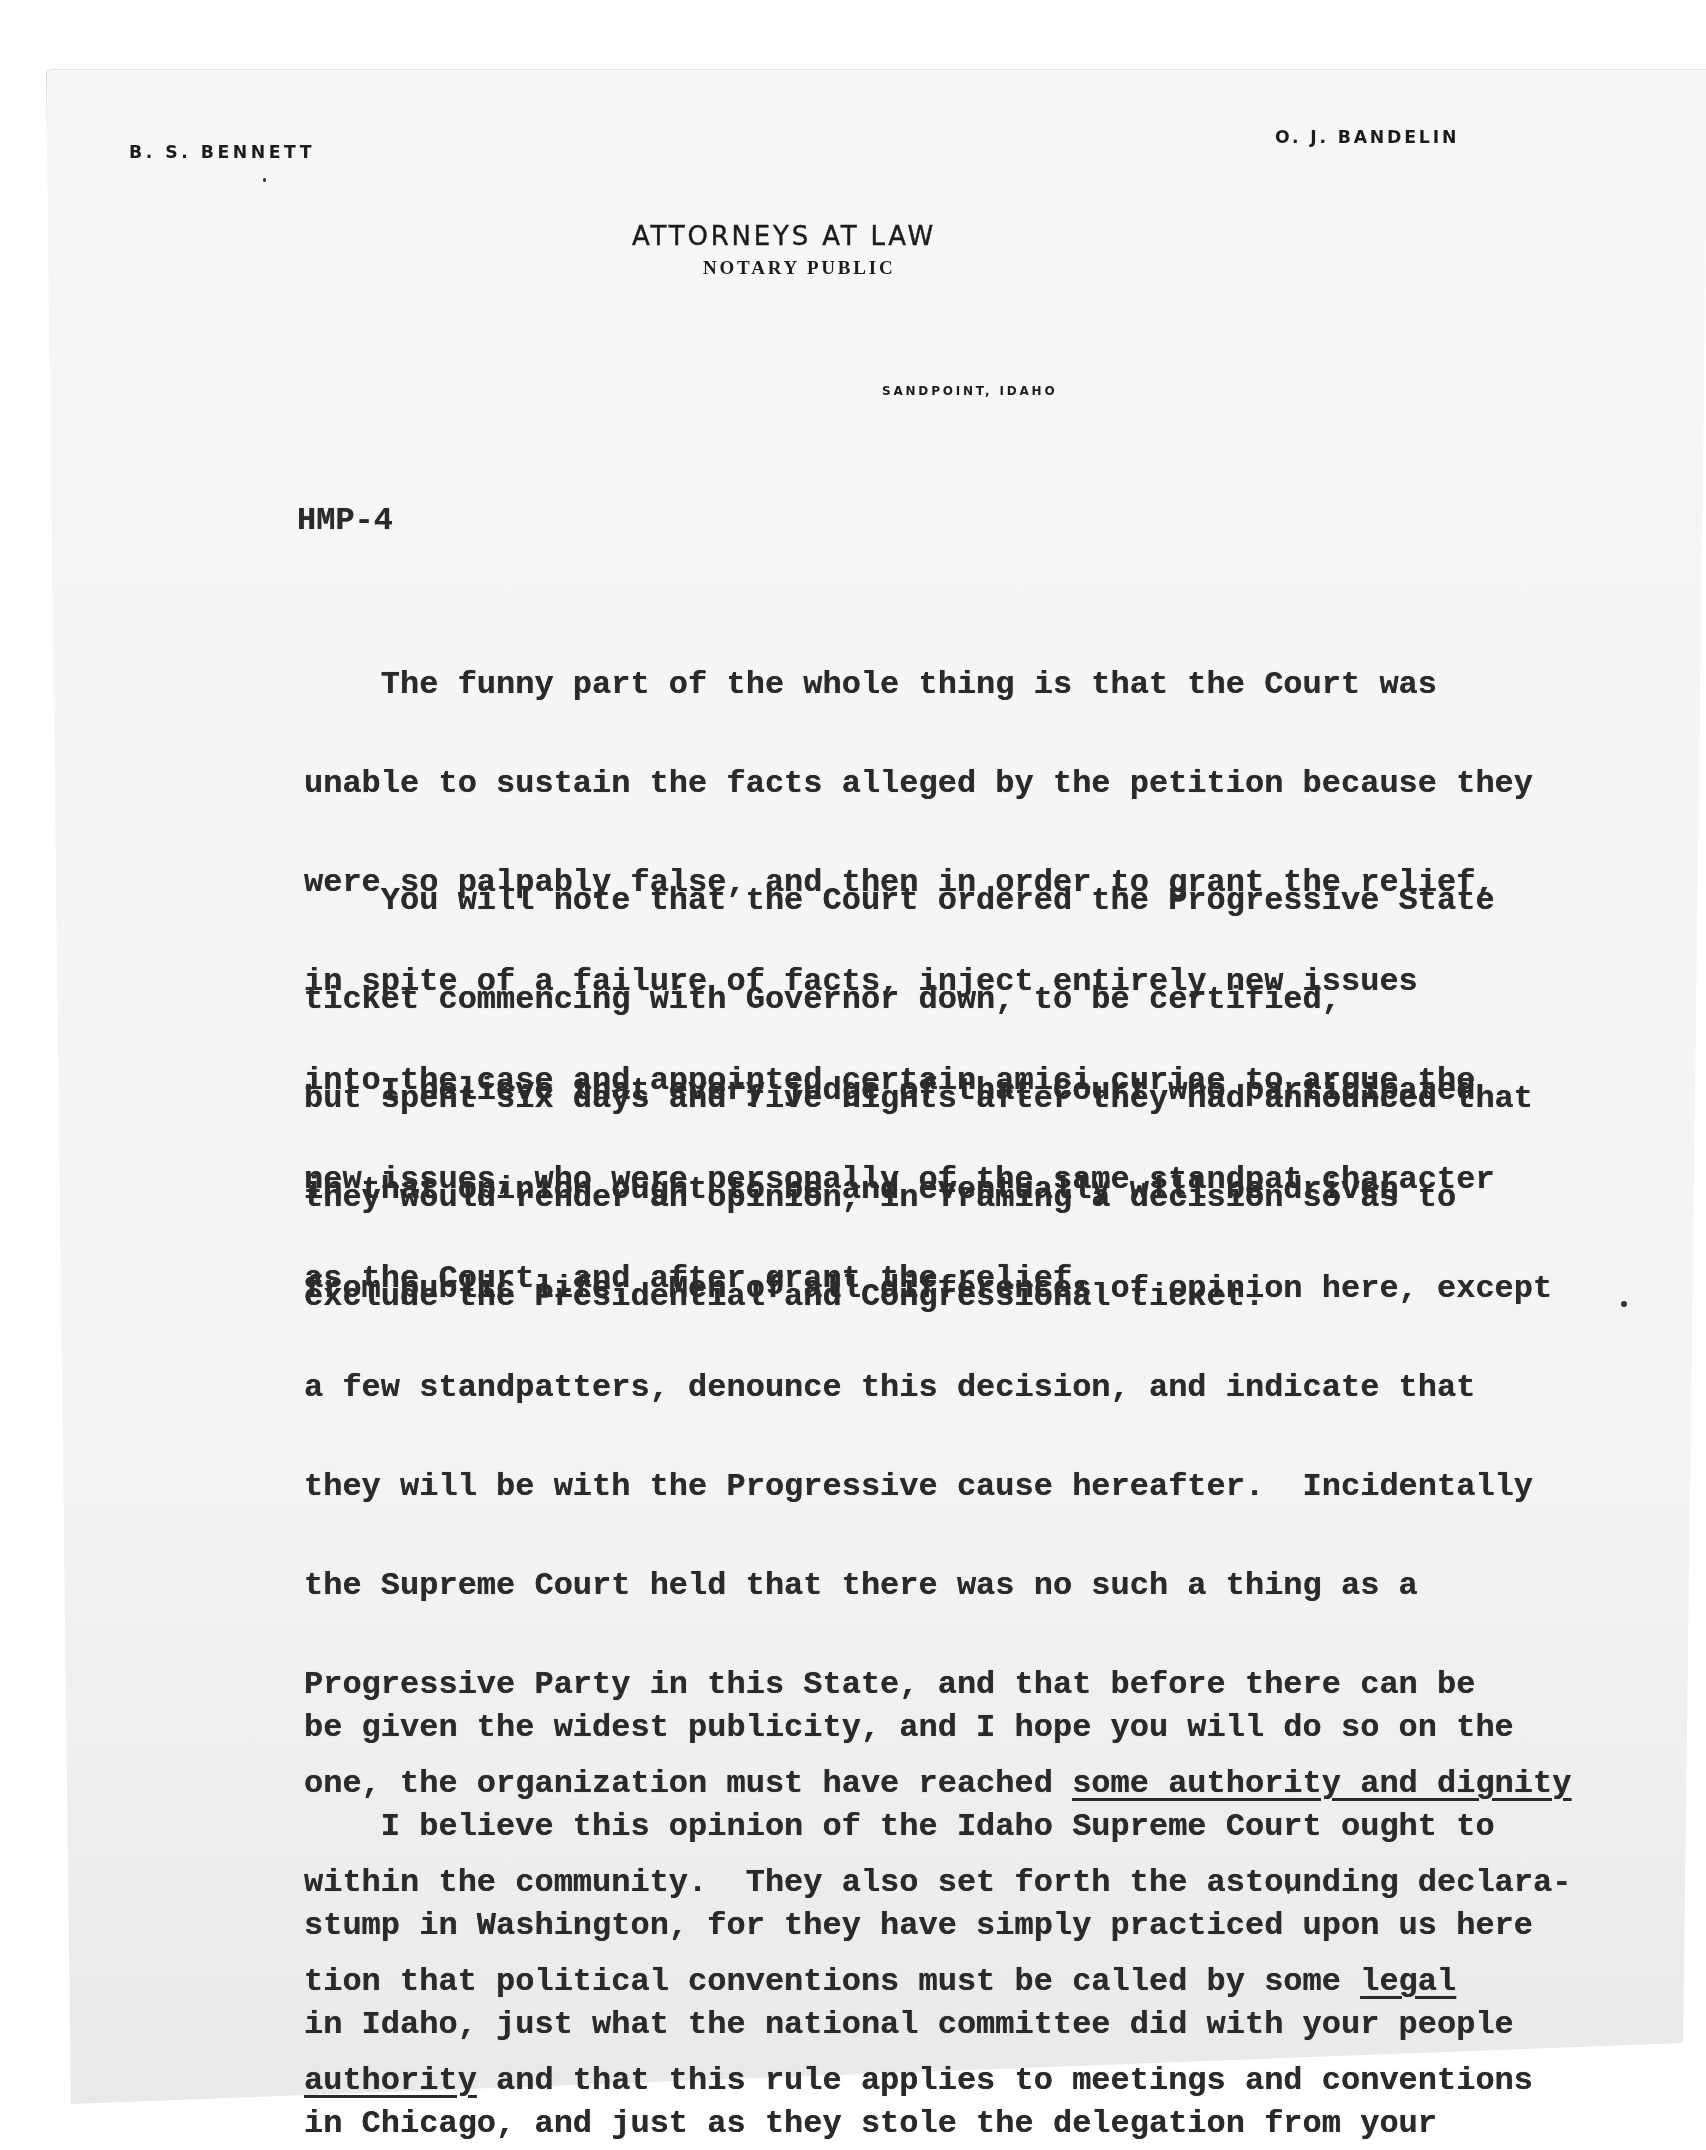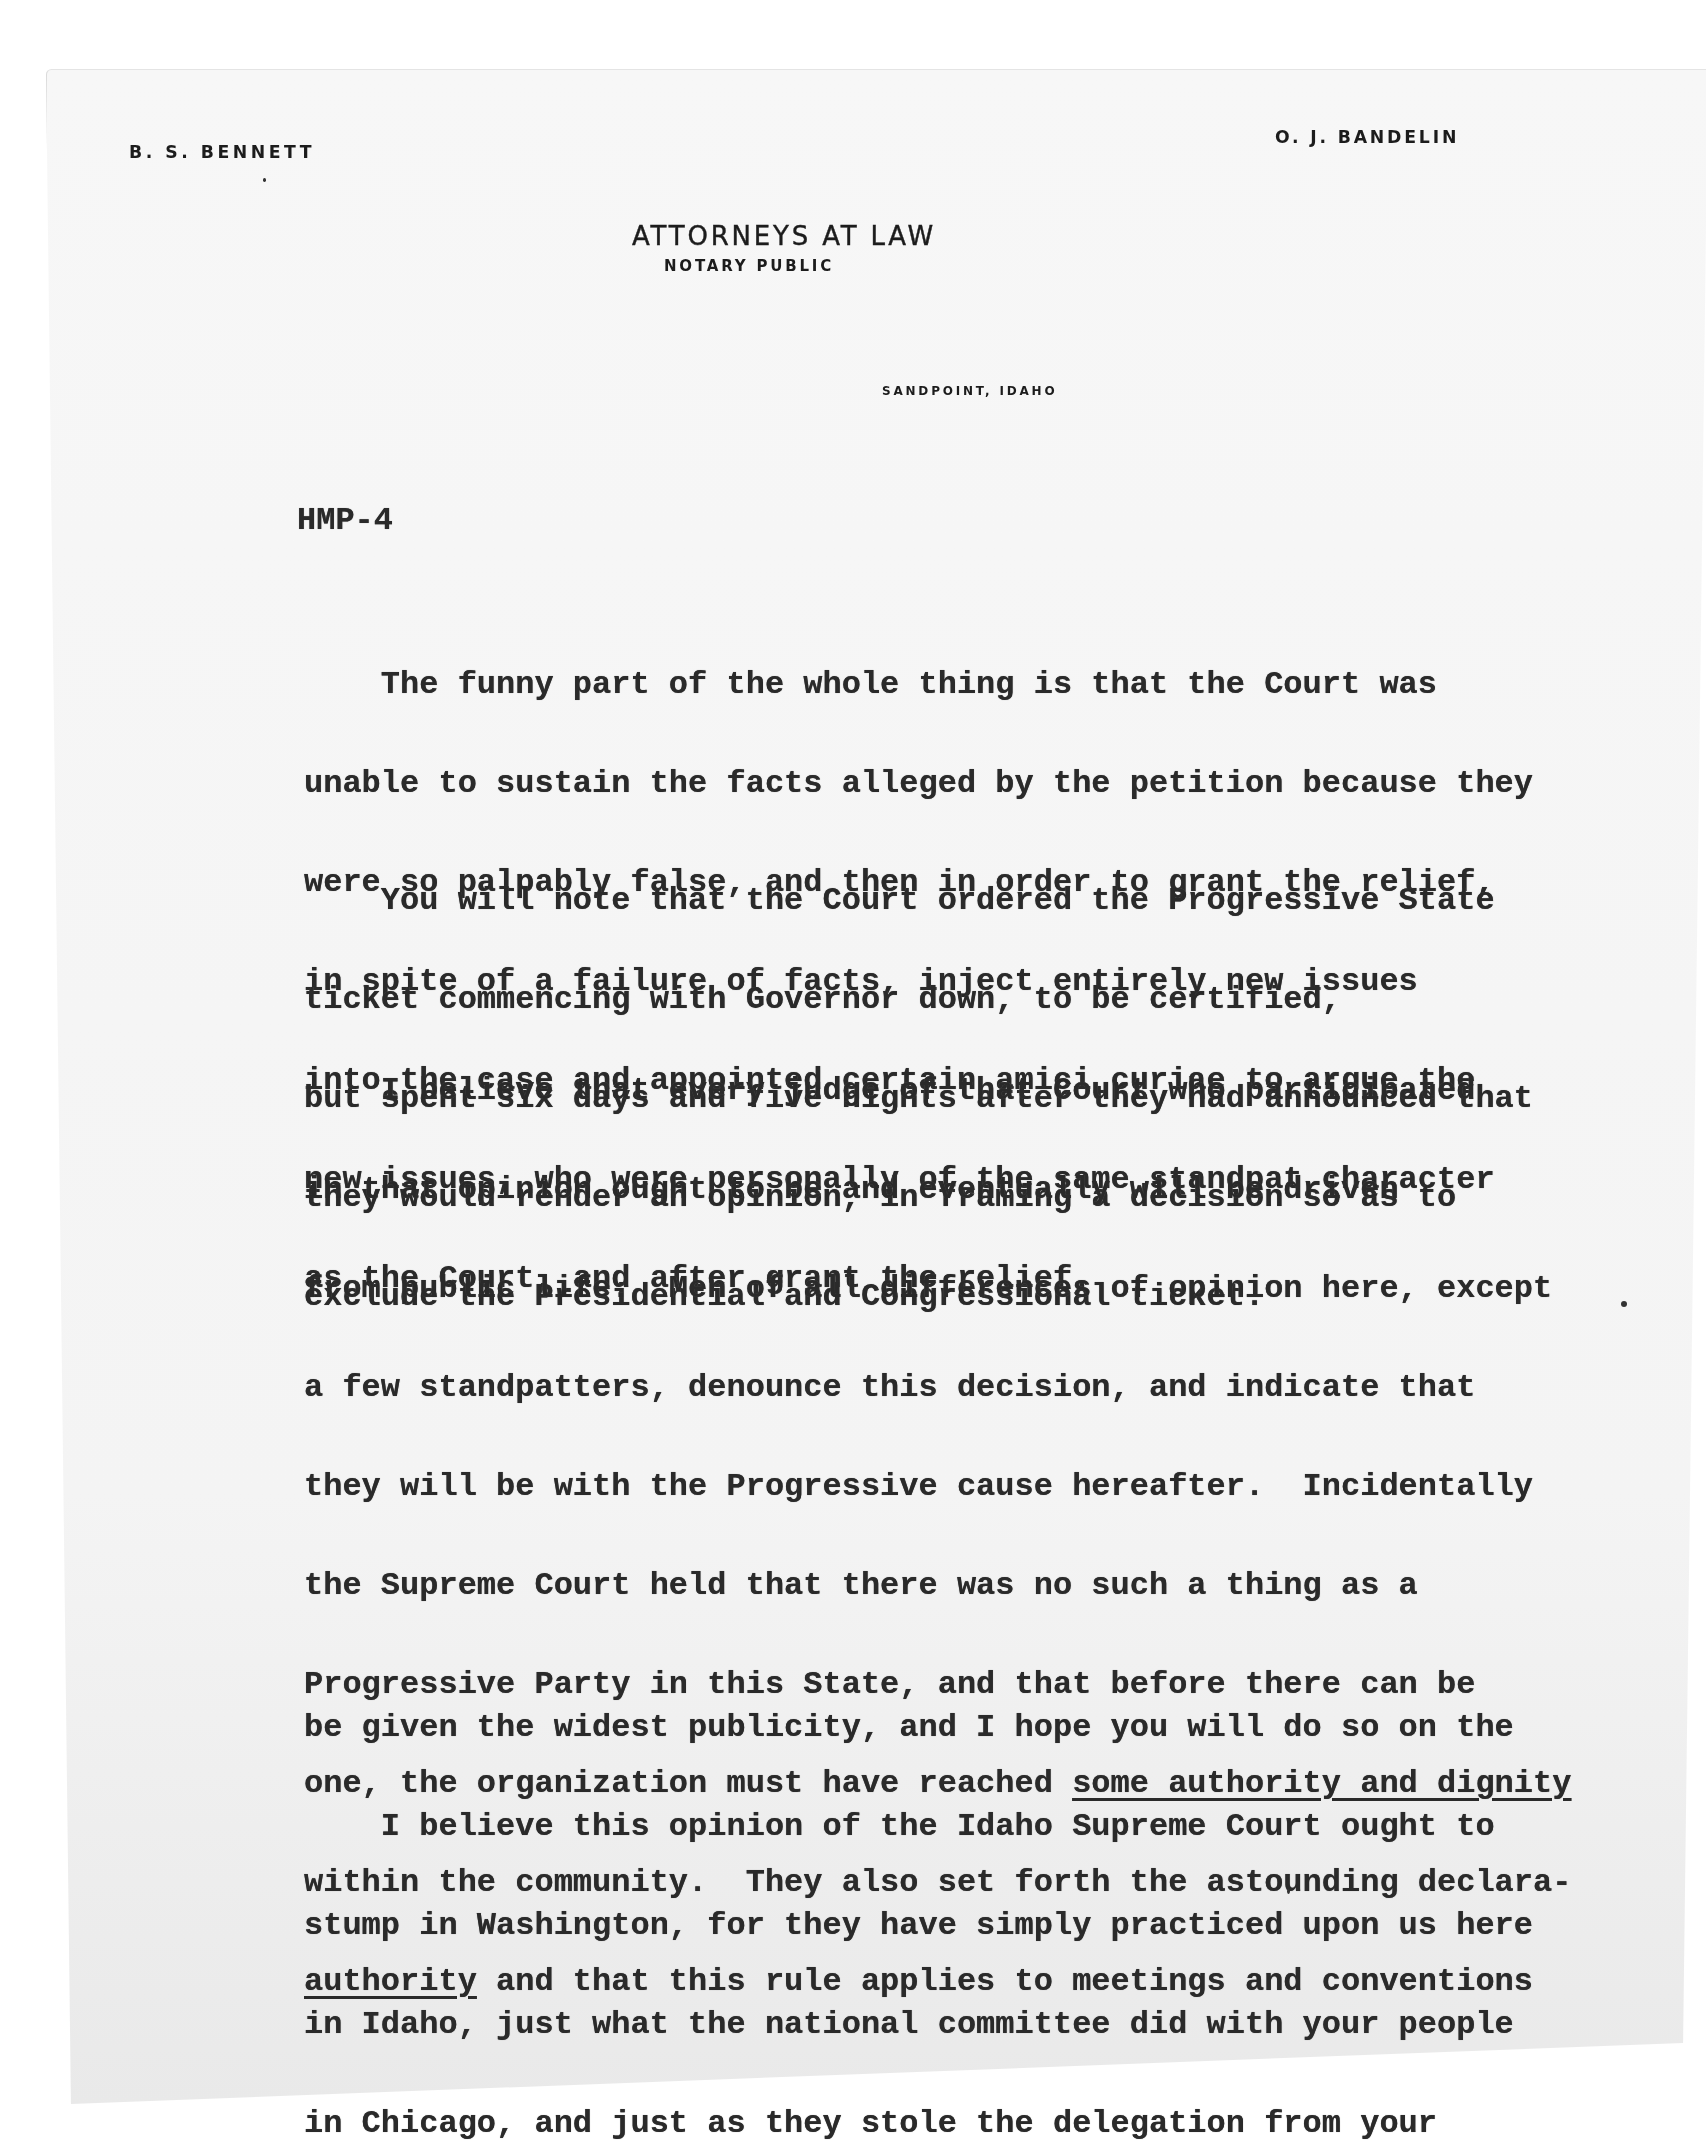--- a/index.html
+++ b/index.html
@@ -54,10 +54,11 @@
       -webkit-text-stroke: 0.4px #1c1c1c;
     }
     .firm-sub {
-      left: 664px;
+      left: 703px;
       top: 257px;
-      font-size: 15px;
+      font-size: 19px;
       letter-spacing: 2.8px;
+      font-family: Liberation Serif, serif;
     }
     .location {
       left: 882px;

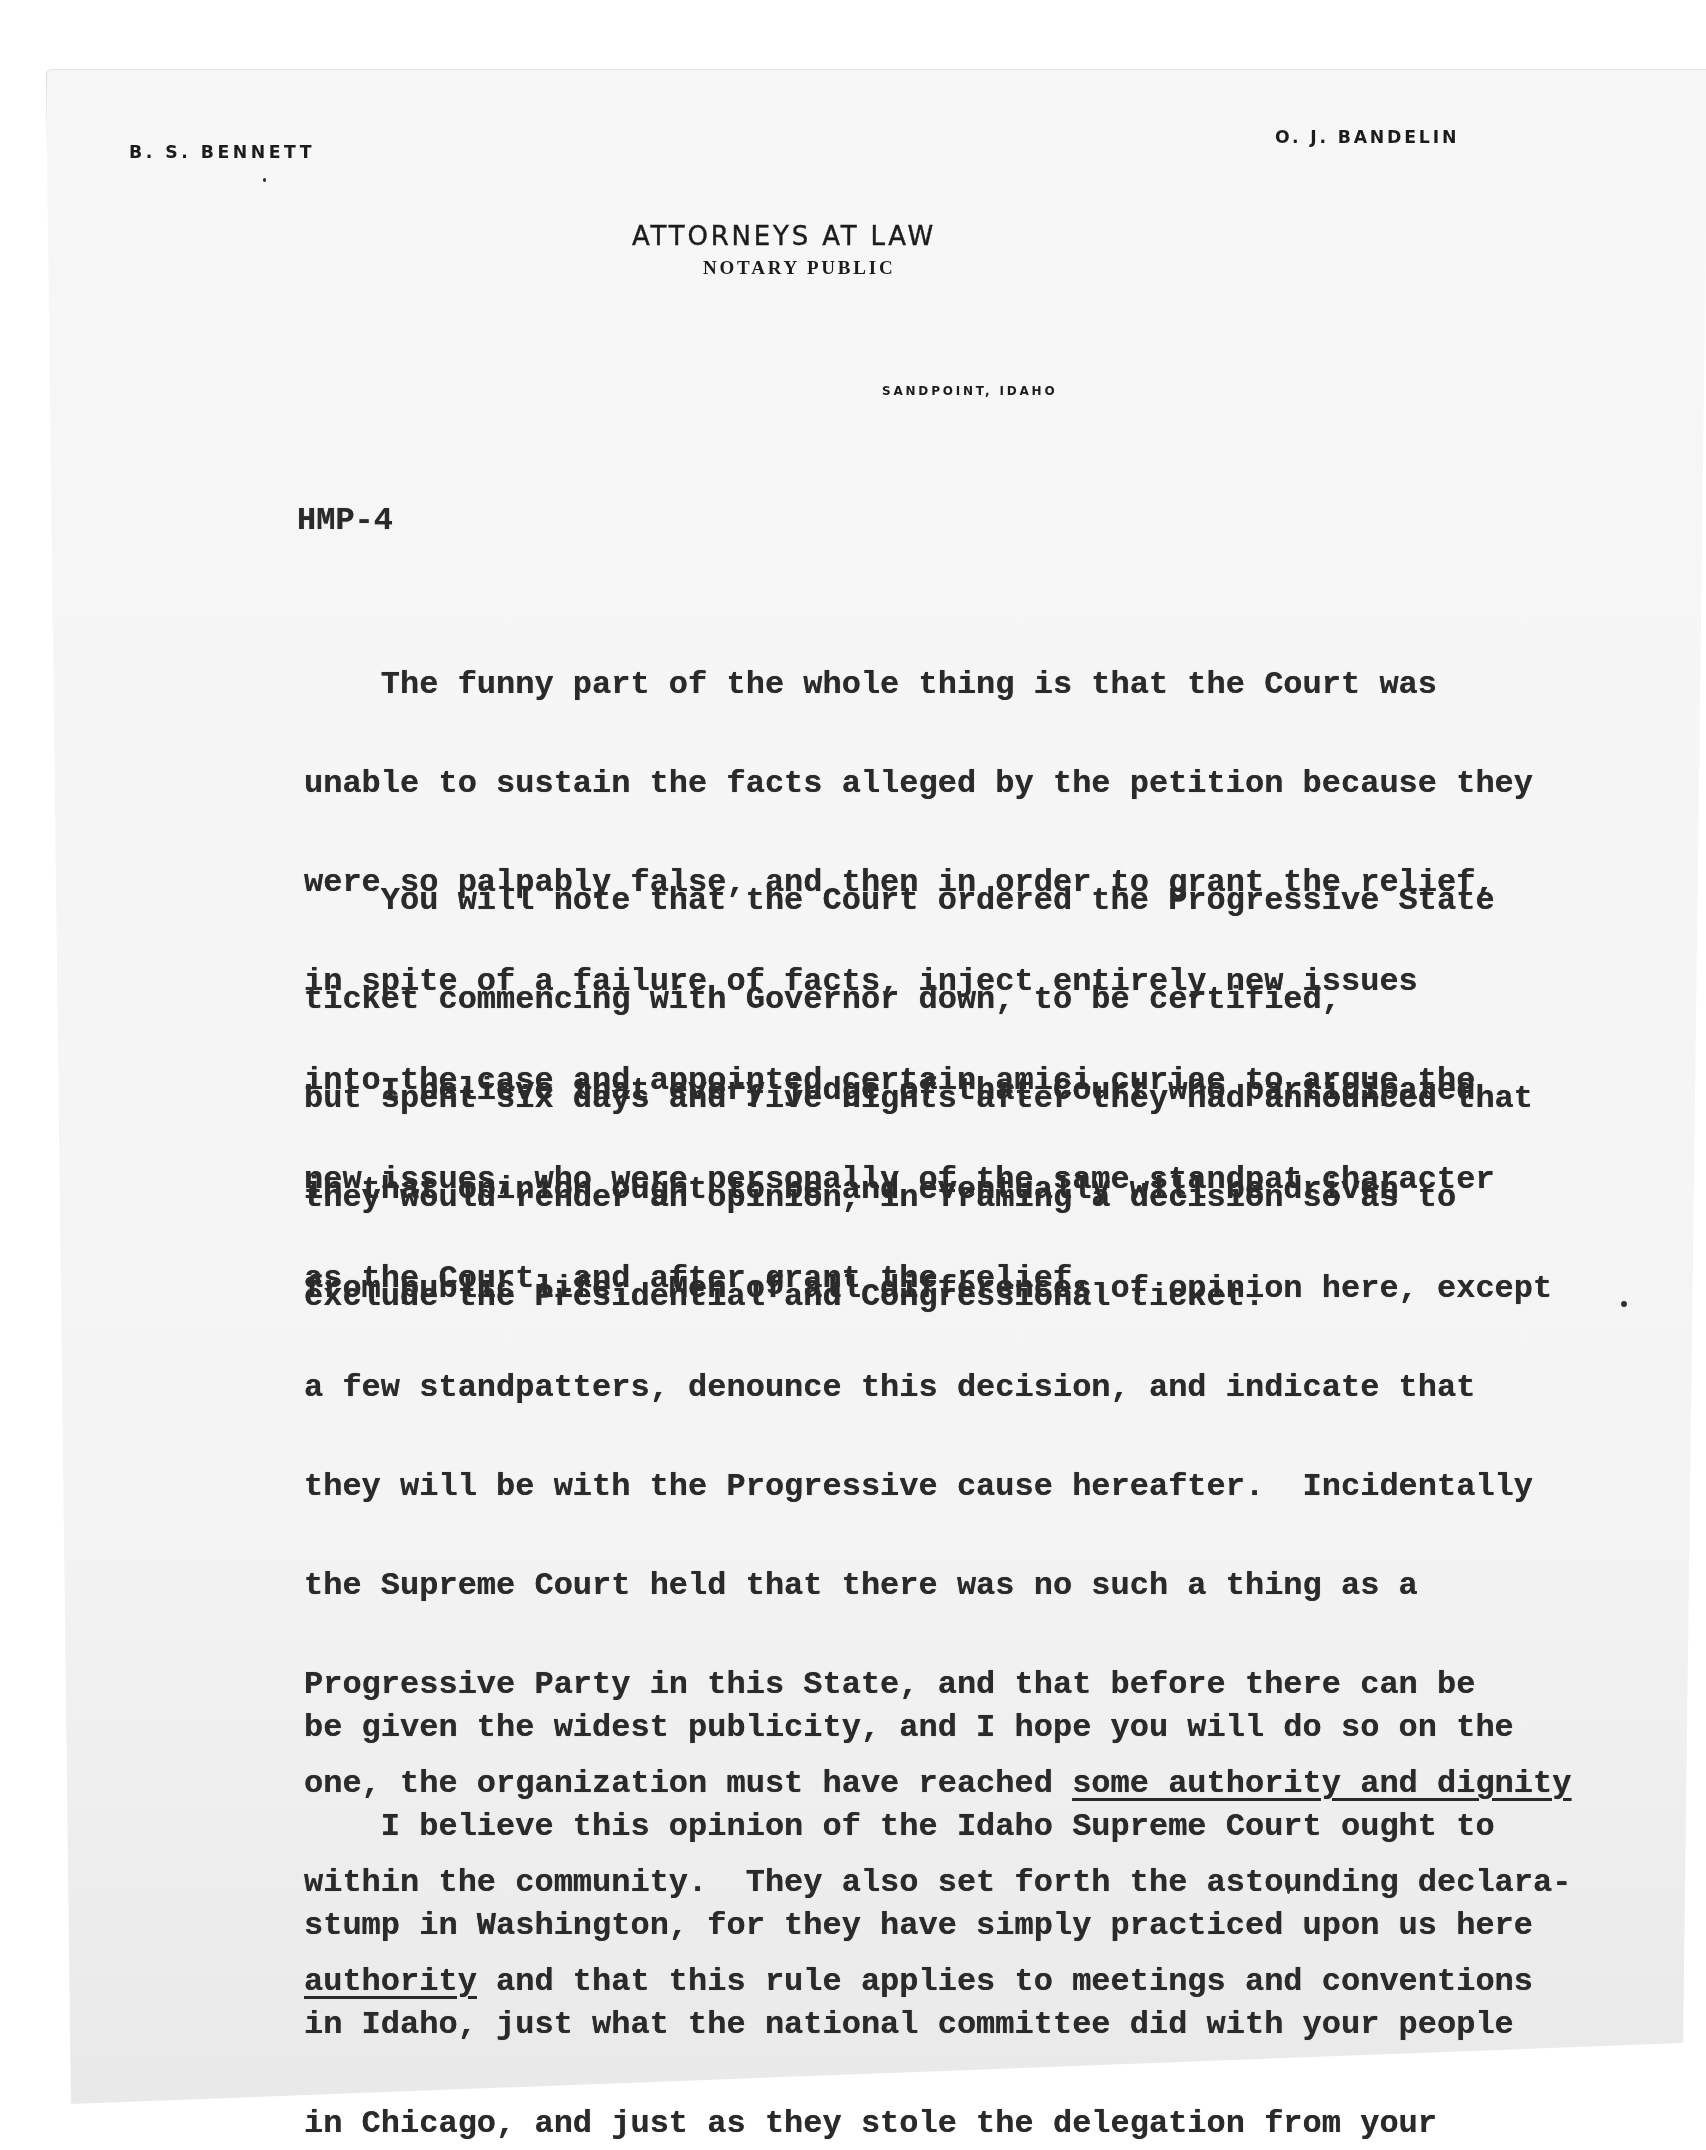--- a/index.html
+++ b/index.html
@@ -139,6 +139,7 @@
   <span class="line">Progressive Party in this State, and that before there can be</span>
   <span class="line"><span>one, the organization must have reached </span><span class="u">some authority and dignity</span></span>
   <span class="line">within the community.  They also set forth the astounding declara-</span>
+  <span class="line"><span>tion that political conventions must be called by some </span><span class="u">legal</span></span>
   <span class="line"><span class="u">authority</span><span> and that this rule applies to meetings and conventions</span></span>
   
   

